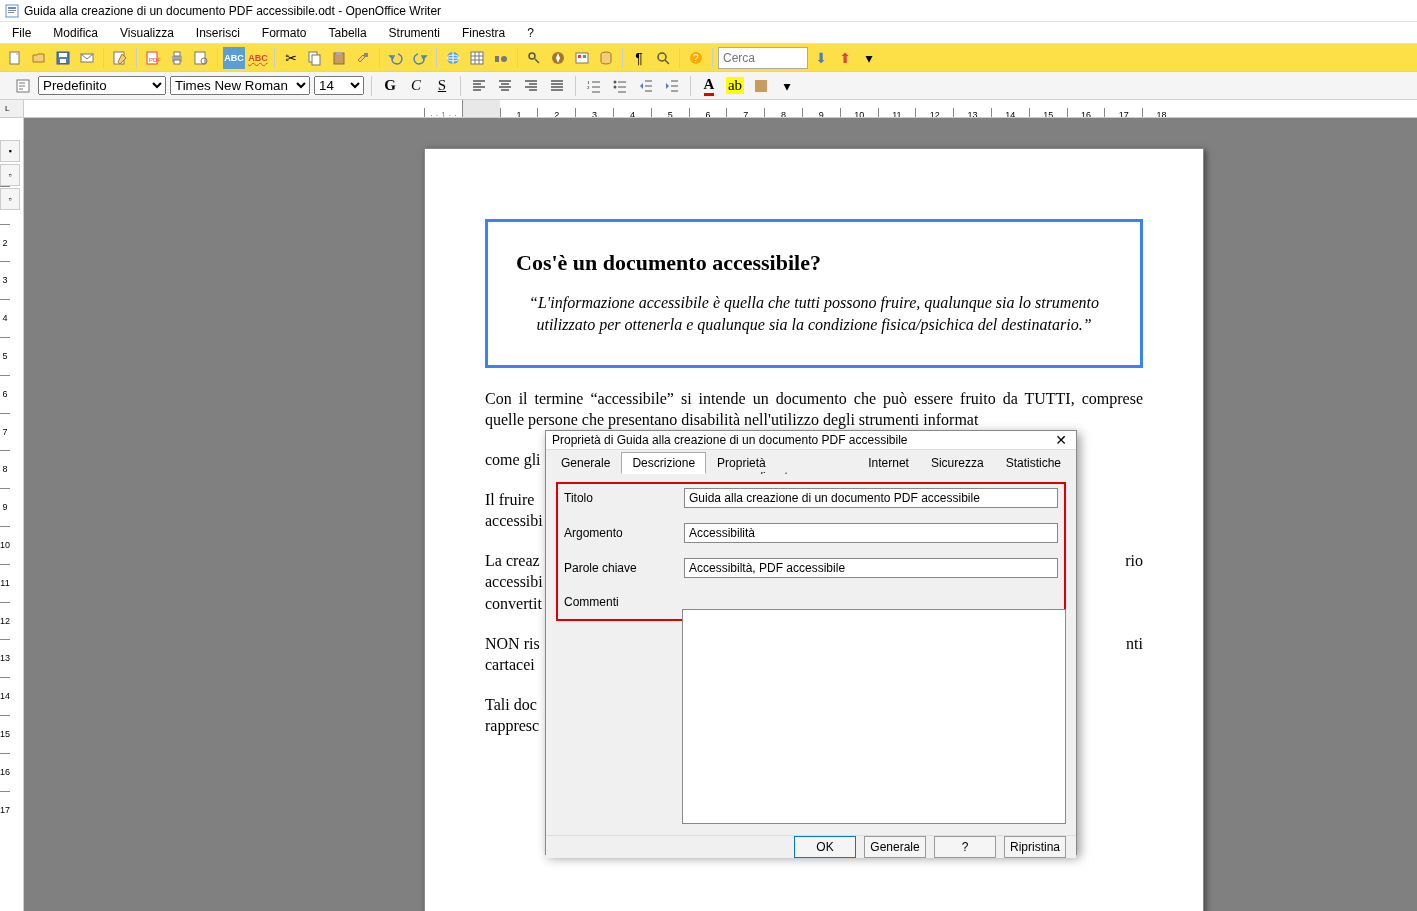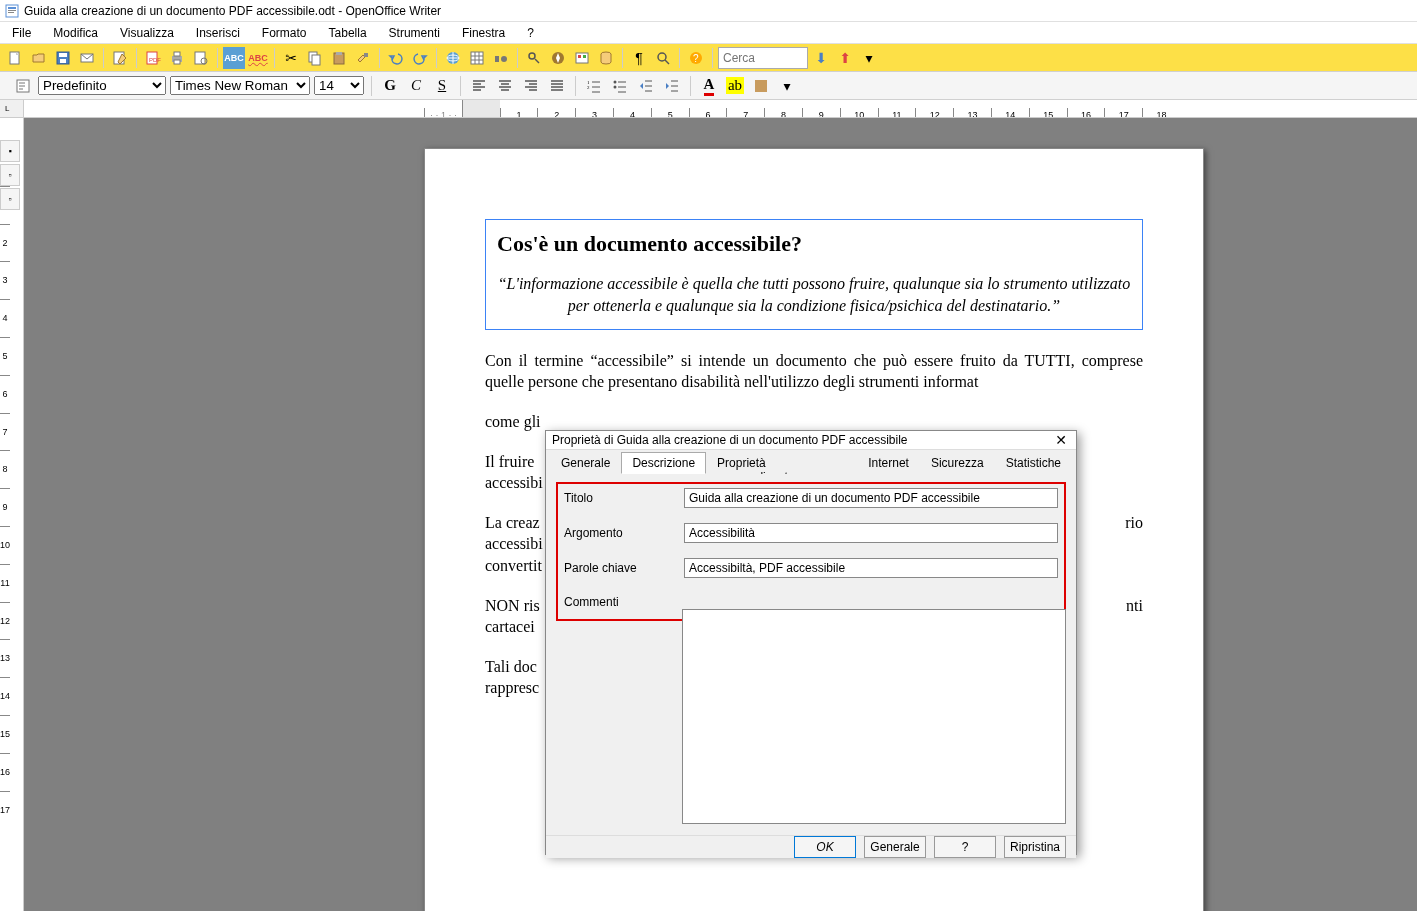--- a/index.html
+++ b/index.html
@@ -25,7 +25,7 @@
 .canvas { flex: 1; background: #808080; position: relative; overflow: hidden; }
 .page { position: absolute; left: 400px; top: 30px; width: 780px; height: 1000px; background: #fff; box-shadow: 2px 2px 6px rgba(0,0,0,.5); border: 1px solid #888; }
 .page-content { padding: 70px 60px; font-family: "Times New Roman", serif; font-size: 16px; }
-.doc-box { border: 1px solid #3b82f6; padding: 11px; margin-bottom: 20px; }
+.doc-box { border: 3px solid #3b82f6; padding: 28px; margin-bottom: 20px; }
 .doc-box h1 { font-size: 22px; font-weight: bold; margin-bottom: 16px; }
 .doc-quote { font-style: italic; text-align: center; line-height: 1.4; }
 .doc-p { margin-bottom: 18px; line-height: 1.35; text-align: justify; }

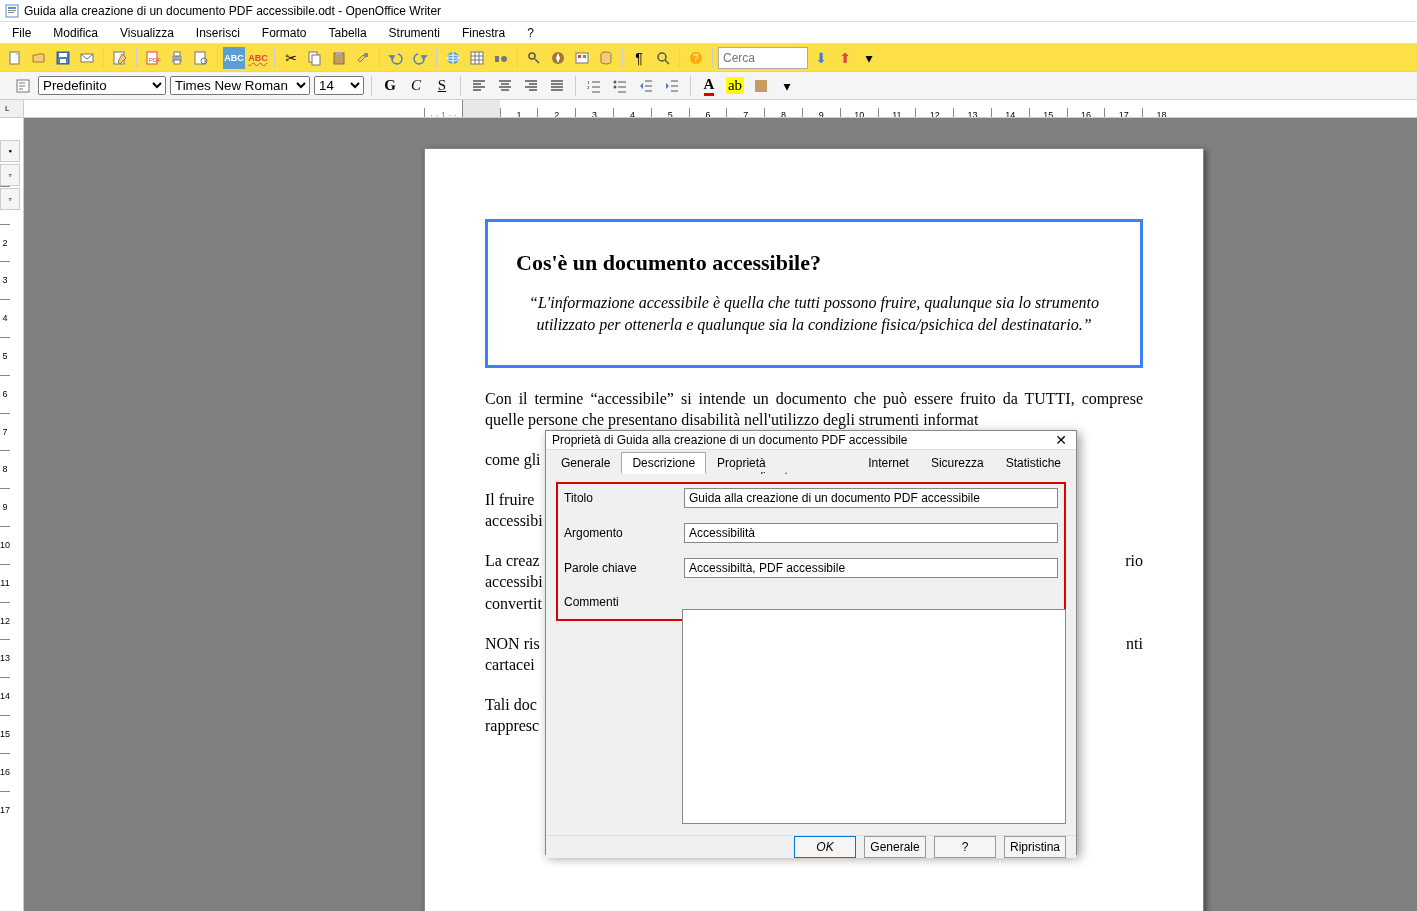--- a/index.html
+++ b/index.html
@@ -44,7 +44,7 @@
 .comments-row label { width: 120px; font-size: 12px; padding-top: 2px; }
 .dialog-buttons { height: 34px; display: flex; align-items: center; justify-content: flex-end; gap: 8px; padding: 0 10px; background: #f0f0f0; border-top: 1px solid #ddd; }
 .dbtn { min-width: 62px; height: 22px; border: 1px solid #999; background: #f5f5f5; font-size: 12px; cursor: default; }
-.dbtn.primary { border: 1px solid #0078d7; font-style: italic; }
+.dbtn.primary { border: 1px solid #0078d7; }
 .search-box { width: 90px; }
 .style-select { width: 128px; }
 .font-select { width: 140px; }

